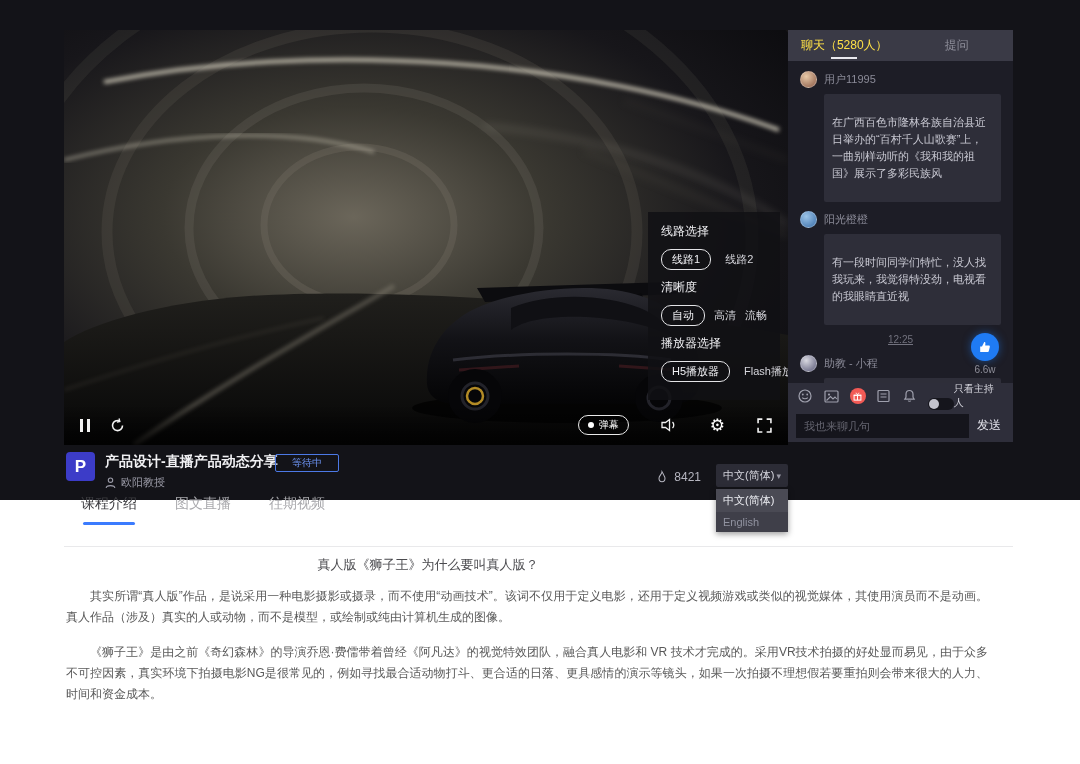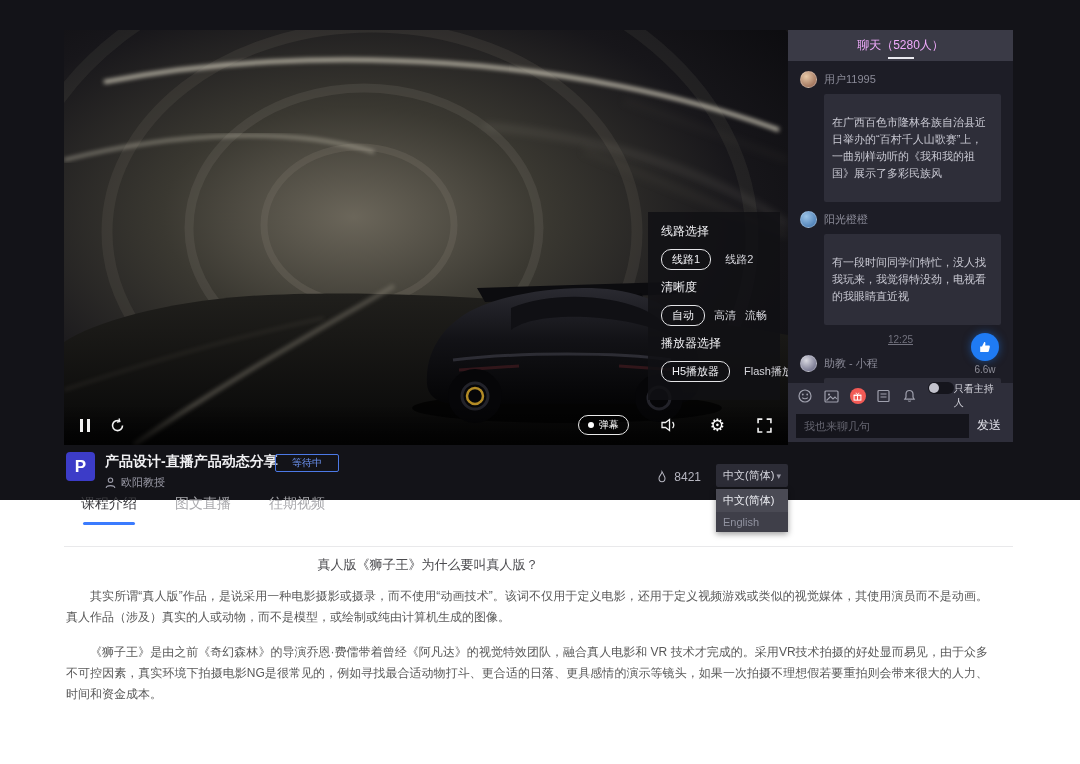--- a/index.html
+++ b/index.html
@@ -38,7 +38,7 @@
   .chat-panel { position:absolute; left:788px; top:30px; width:225px; height:412px; background:#1d1d26; display:flex; flex-direction:column; }
   .chat-header { height:31px; background:#3a3a46; display:flex; flex:none; }
   .chat-tab { flex:1; display:flex; align-items:center; justify-content:center; font-size:12px; color:#8f8f9b; position:relative; cursor:pointer; }
-  .chat-tab.active { color:#f0abfc; }
+  .chat-tab.active { color:#fde047; }
   .chat-tab.active::after { content:""; position:absolute; bottom:2px; left:50%; transform:translateX(-50%);
     width:26px; height:2px; background:#e9e9ef; }
   .chat-msgs { flex:1; overflow:hidden; padding:10px 12px 0; position:relative; }

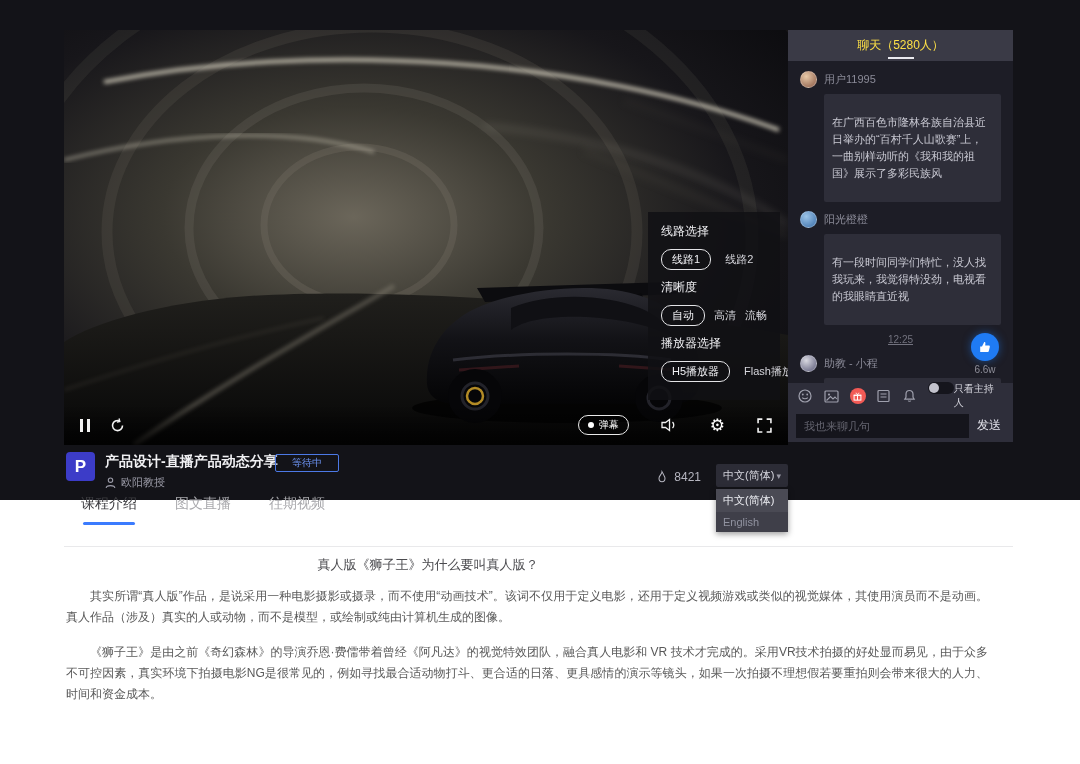--- a/index.html
+++ b/index.html
@@ -227,6 +227,7 @@
     <div class="chat-panel">
       <div class="chat-header">
         <div class="chat-tab active">聊天（5280人）</div>
+        <div class="chat-tab">提问</div>
       </div>
 
       <div class="chat-msgs">

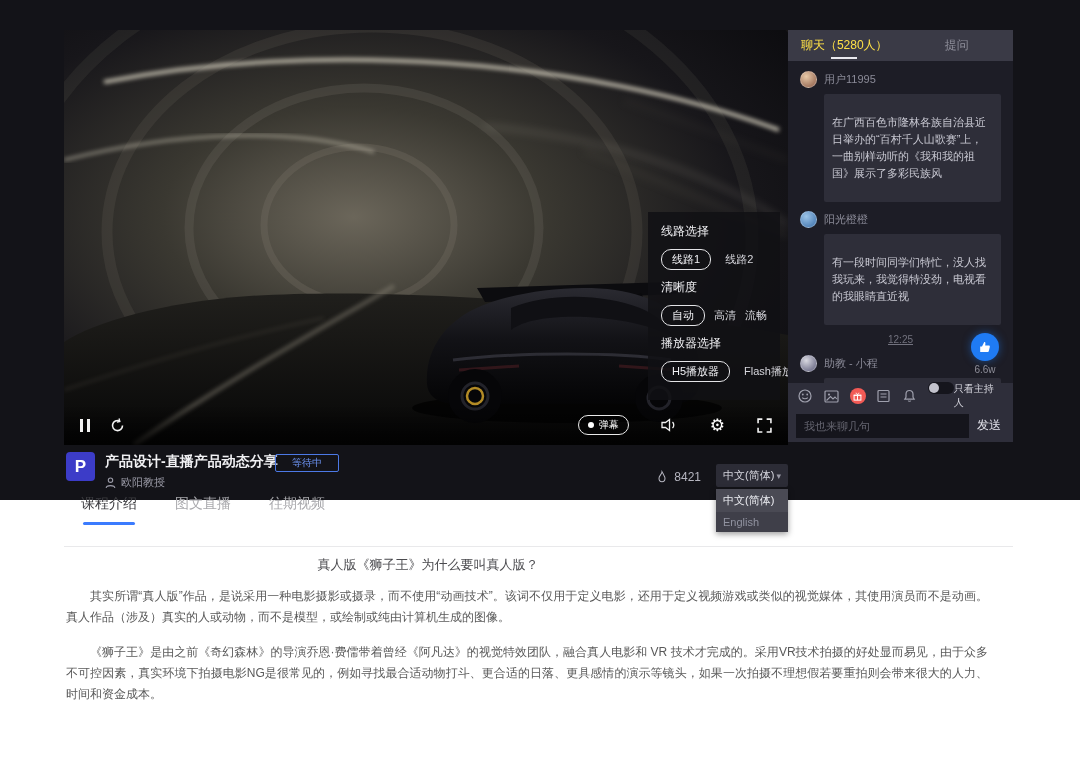--- a/index.html
+++ b/index.html
@@ -60,7 +60,7 @@
   .chat-toolbar { height:26px; background:#2e2e3a; display:flex; align-items:center; padding:0 10px; gap:11px; flex:none; }
   .tb-icon { display:flex; align-items:center; justify-content:center; width:15px; height:15px; cursor:pointer; }
   .gift-circle { width:16px; height:16px; border-radius:50%; background:#f25a55; display:flex; align-items:center; justify-content:center; cursor:pointer; }
-  .tb-right { margin-left:auto; display:flex; align-items:flex-start; }
+  .tb-right { margin-left:auto; display:flex; align-items:flex-end; }
   .toggle { width:26px; height:12px; border-radius:6px; background:#15151c; position:relative; cursor:pointer; }
   .toggle .knob { position:absolute; left:1px; top:1px; width:10px; height:10px; border-radius:50%; background:#c2c2cc; }
   .toggle-label { font-size:10px; color:#d6d6de; }

